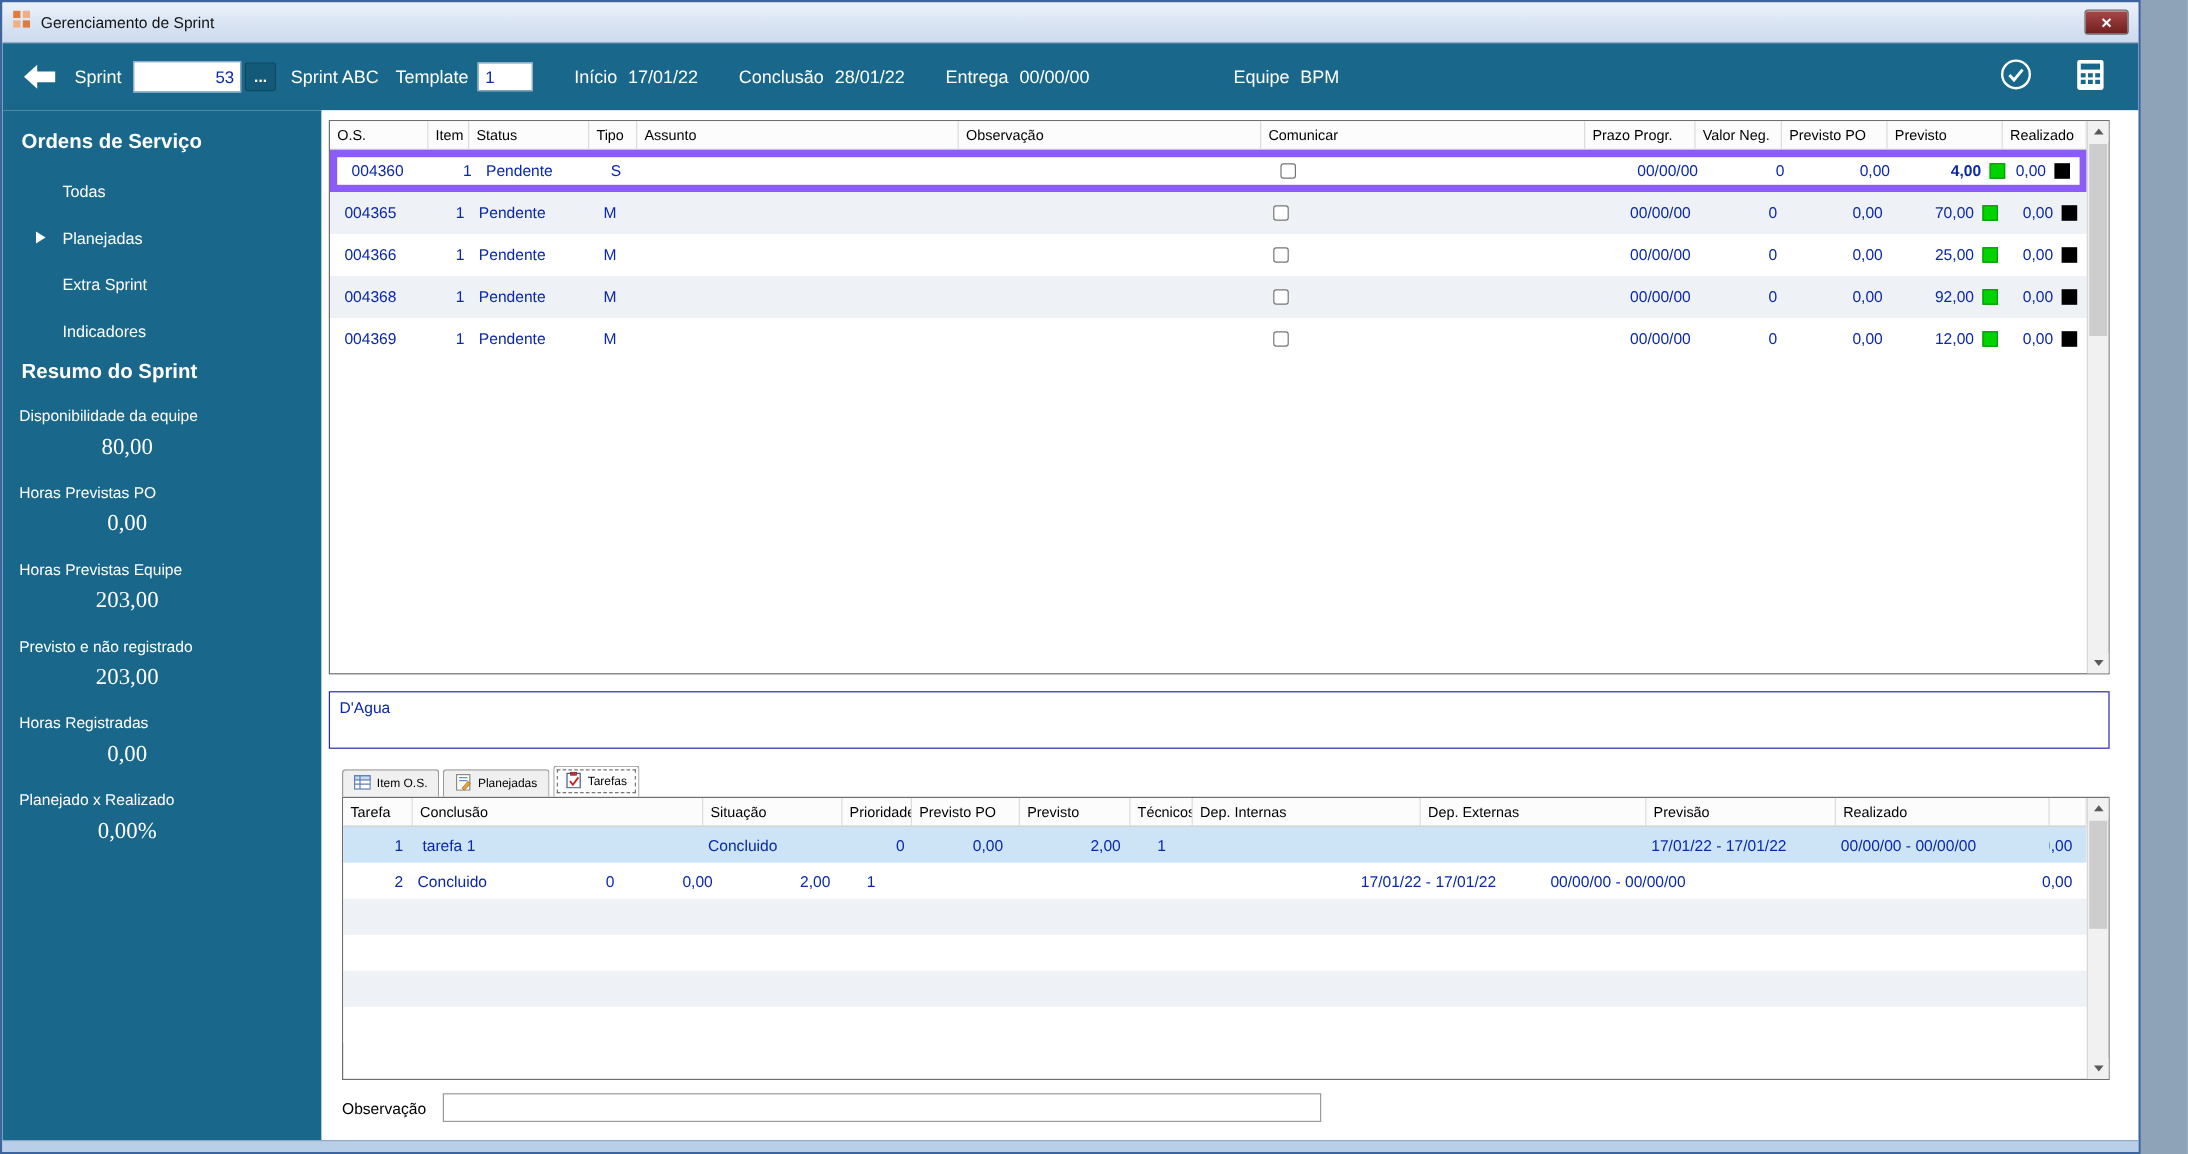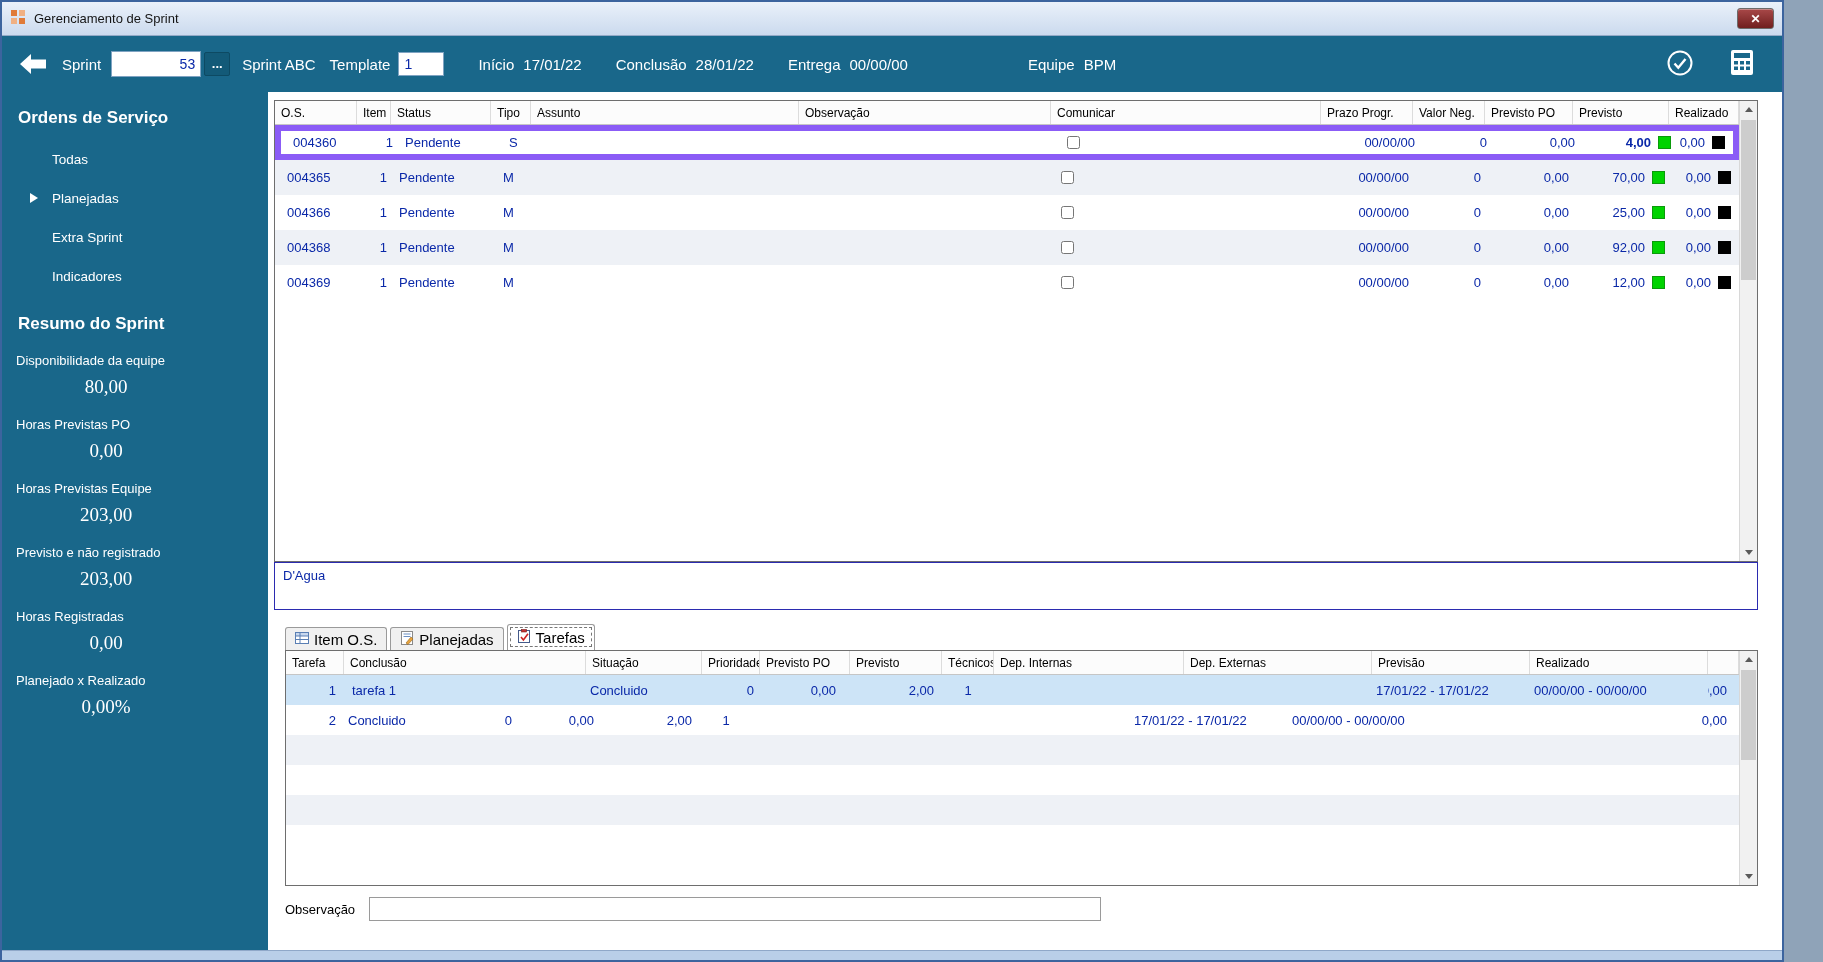--- a/index.html
+++ b/index.html
@@ -31,7 +31,7 @@
   
   .sidebar { width:266px; flex:0 0 266px; background:#19678a; color:#fff; padding-top:12px; }
   .sb-heading { font-size:17px; font-weight:bold; padding-left:16px; margin-top:4px; }
-  .sb-heading.h2 { margin-top:30px; }
+  .sb-heading.h2 { margin-top:16px; }
   .sb-item { position:relative; padding-left:50px; margin-top:24px; font-size:13.5px; cursor:default; }
   .sb-item .tri { position:absolute; left:28px; top:2px; width:0; height:0; border-left:8px solid #fff; border-top:5.5px solid transparent; border-bottom:5.5px solid transparent; }
   .stat { margin-top:19px; }

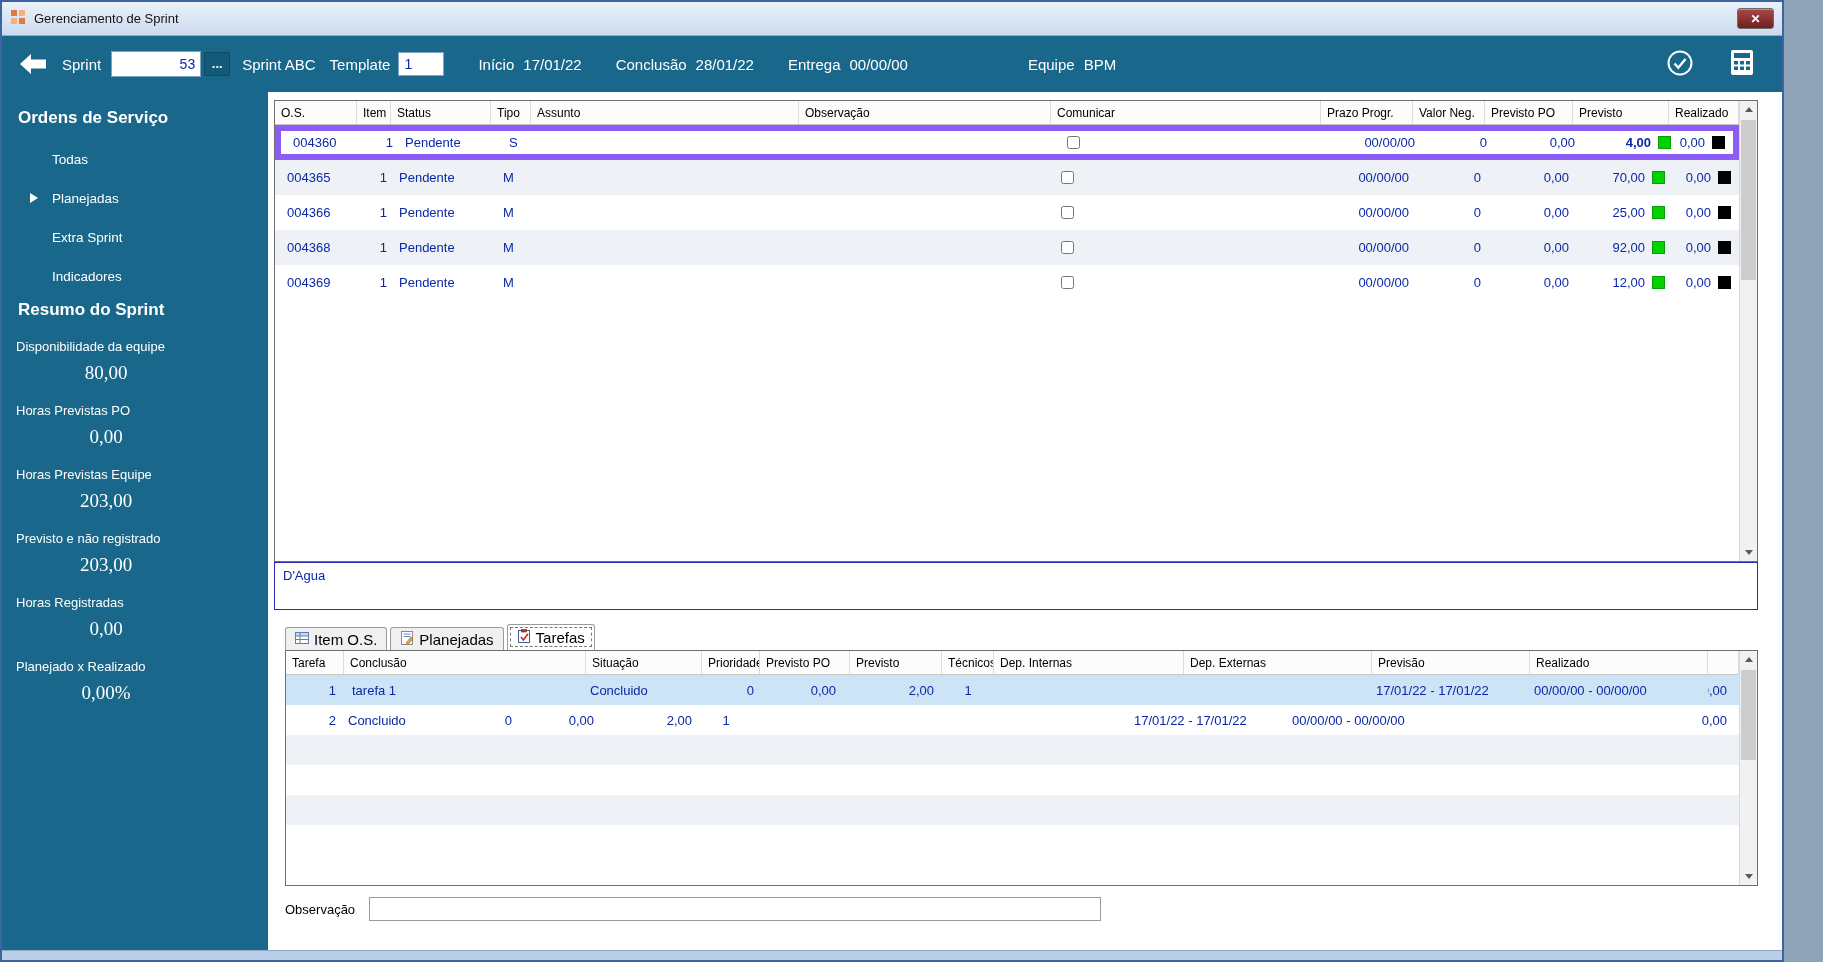--- a/index.html
+++ b/index.html
@@ -77,7 +77,7 @@
   .sb-thumb { position:absolute; left:1px; width:15px; background:#cdcdcd; }
 
   
-  .detail-box { height:48px; flex:0 0 48px; border:1px solid #2b2bb0; color:#0a28a8; font-size:13px; padding:5px 8px; background:#fff; }
+  .detail-box { margin-top:14px; height:48px; flex:0 0 48px; border:1px solid #2b2bb0; color:#0a28a8; font-size:13px; padding:5px 8px; background:#fff; }
 
   
   .tabs { margin:14px 0 0 11px; display:flex; align-items:flex-end; gap:3px; height:26px; flex:0 0 26px; }

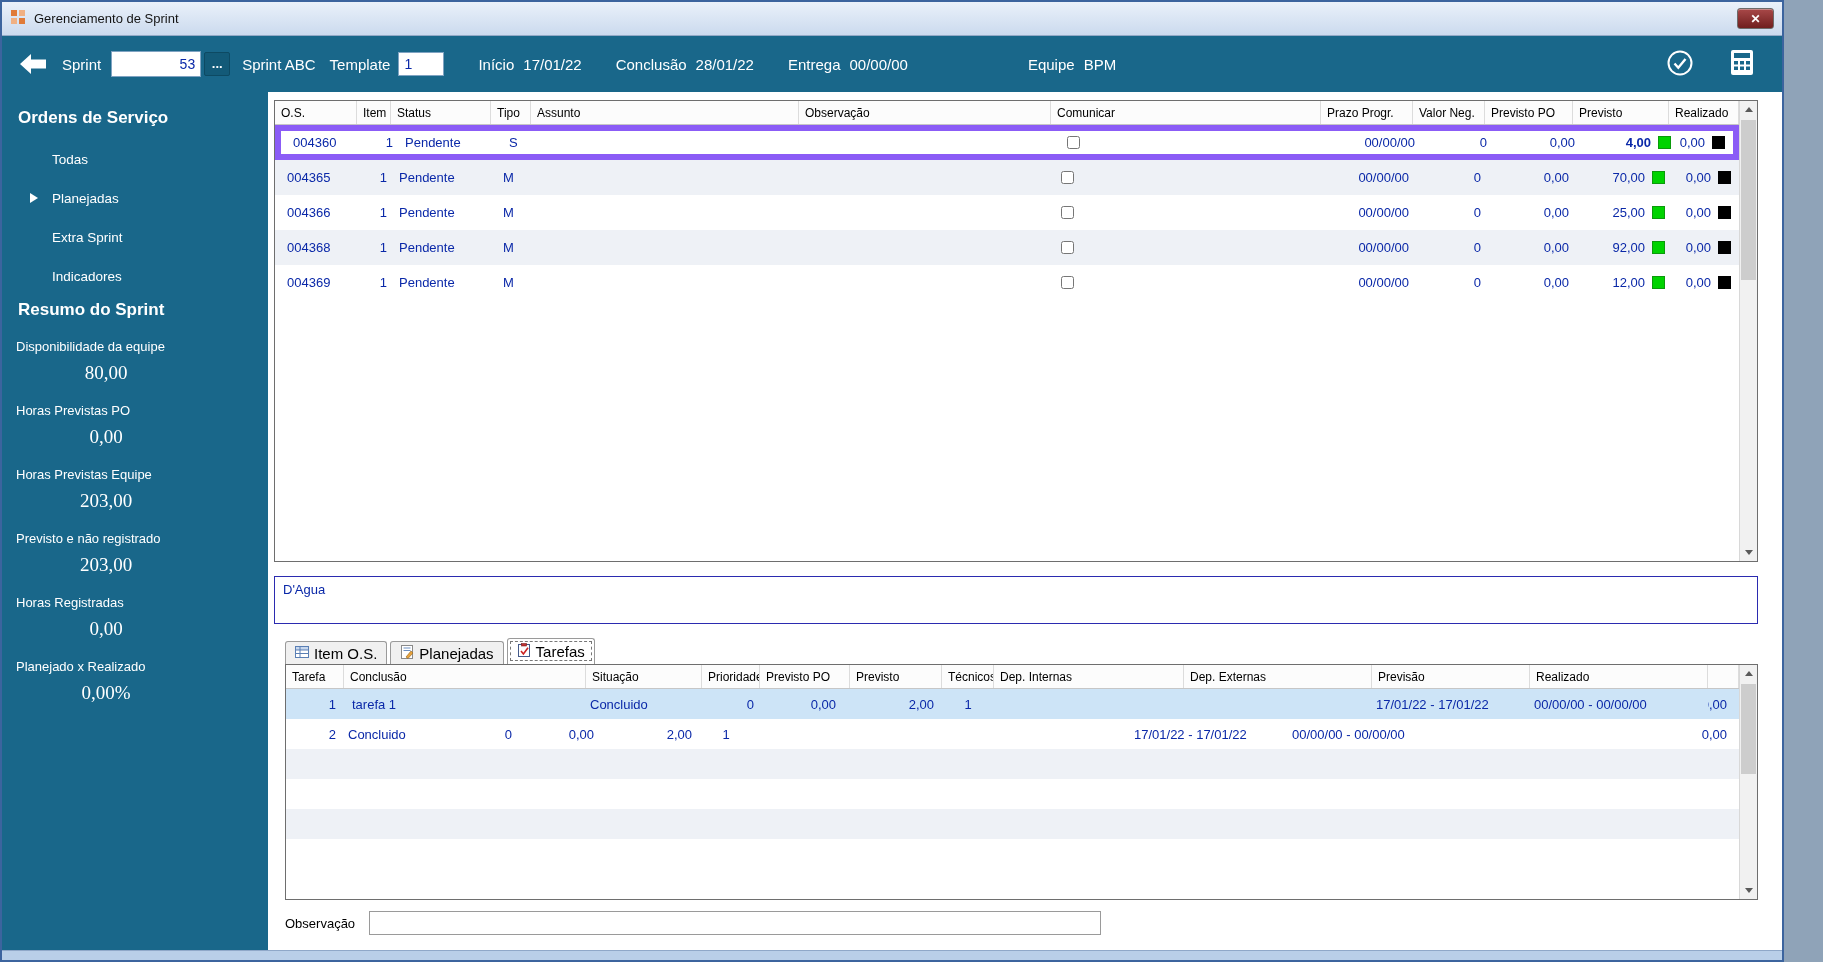--- a/index.html
+++ b/index.html
@@ -81,7 +81,7 @@
 
   
   .tabs { margin:14px 0 0 11px; display:flex; align-items:flex-end; gap:3px; height:26px; flex:0 0 26px; }
-  .tab { display:flex; align-items:center; gap:5px; height:23px; padding:0 9px; border:1px solid #9a9a9a; border-bottom:none; border-radius:3px 3px 0 0; background:#f0f0f0; font-size:15px; color:#000; cursor:default; }
+  .tab { display:flex; align-items:center; gap:5px; height:23px; padding:0 9px; border:1px solid #9a9a9a; border-bottom:none; border-radius:3px 3px 0 0; background:#f0f0f0; font-size:10px; color:#000; cursor:default; }
   .tab.sel { height:26px; background:#fff; outline:1px dashed #777; outline-offset:-4px; }
 
   

